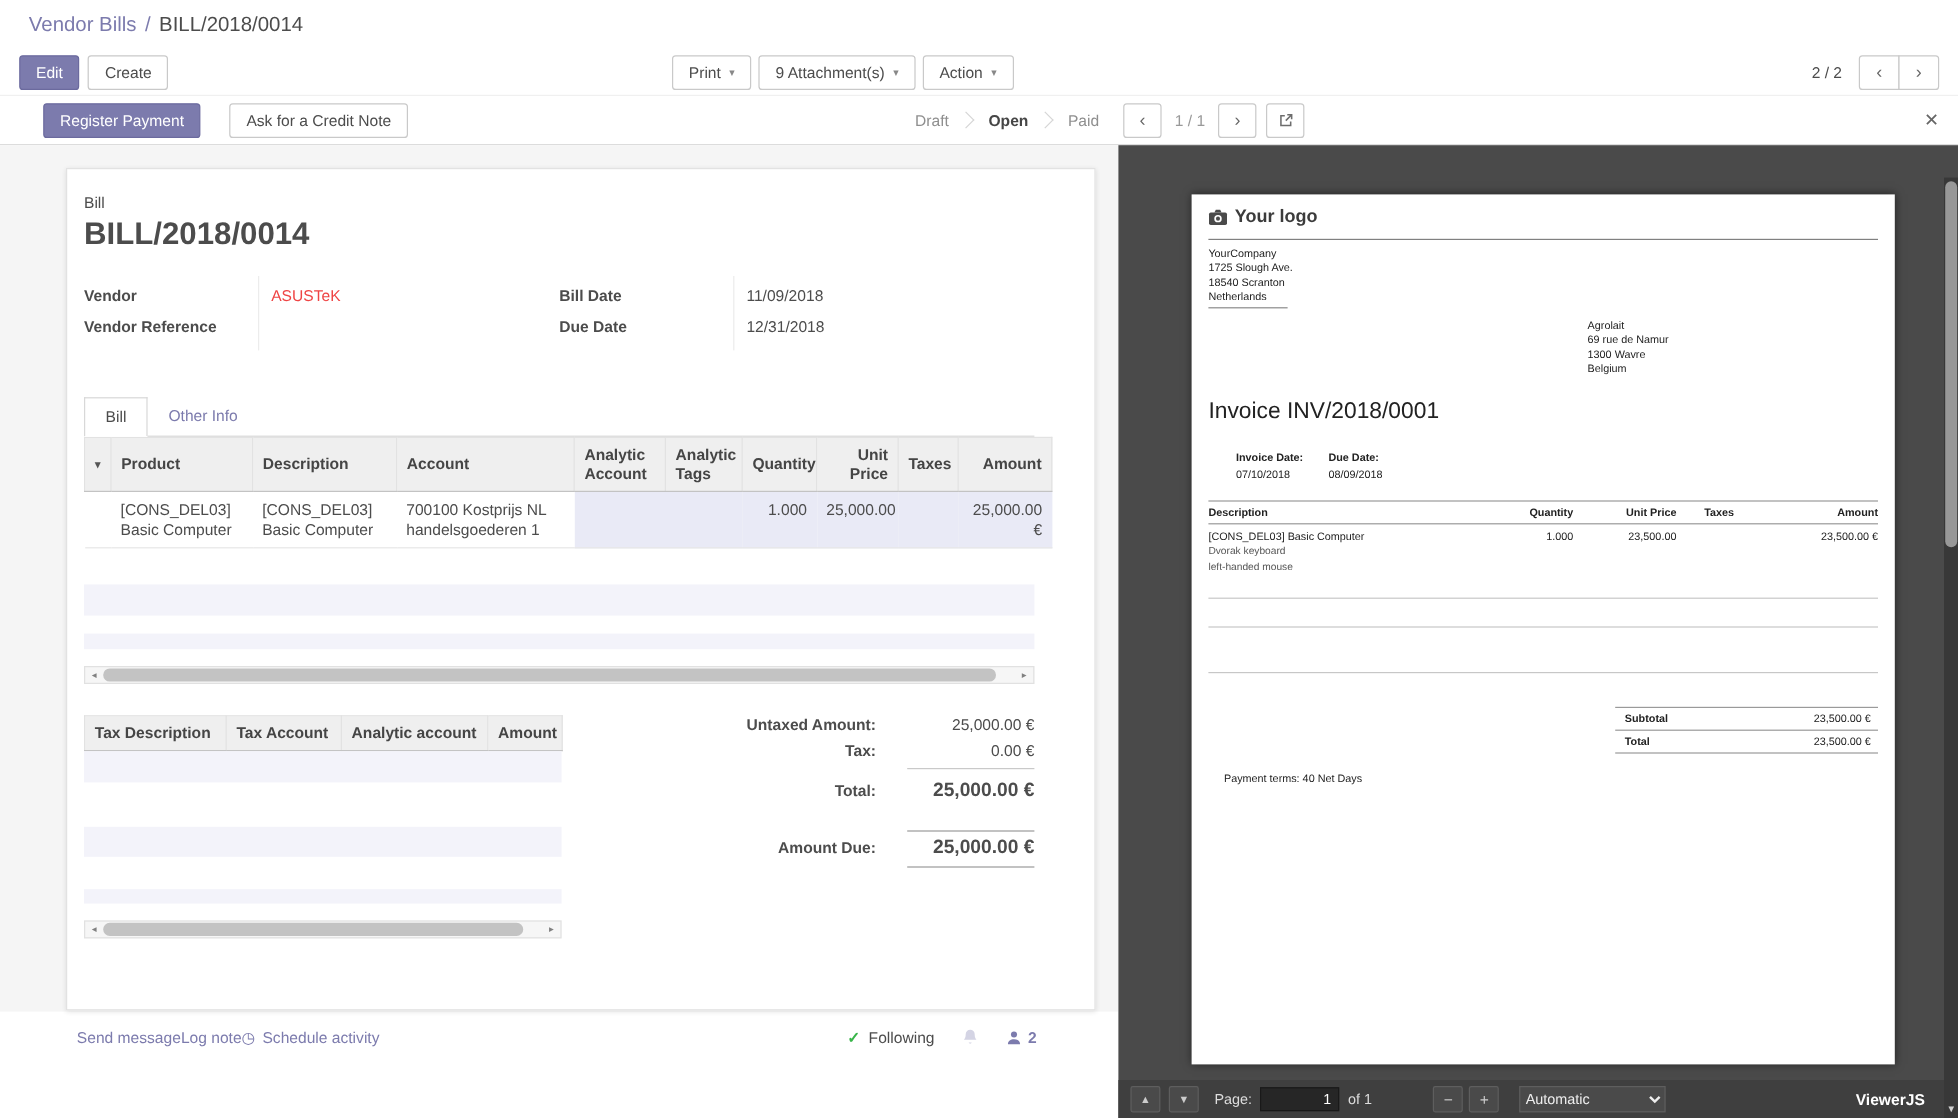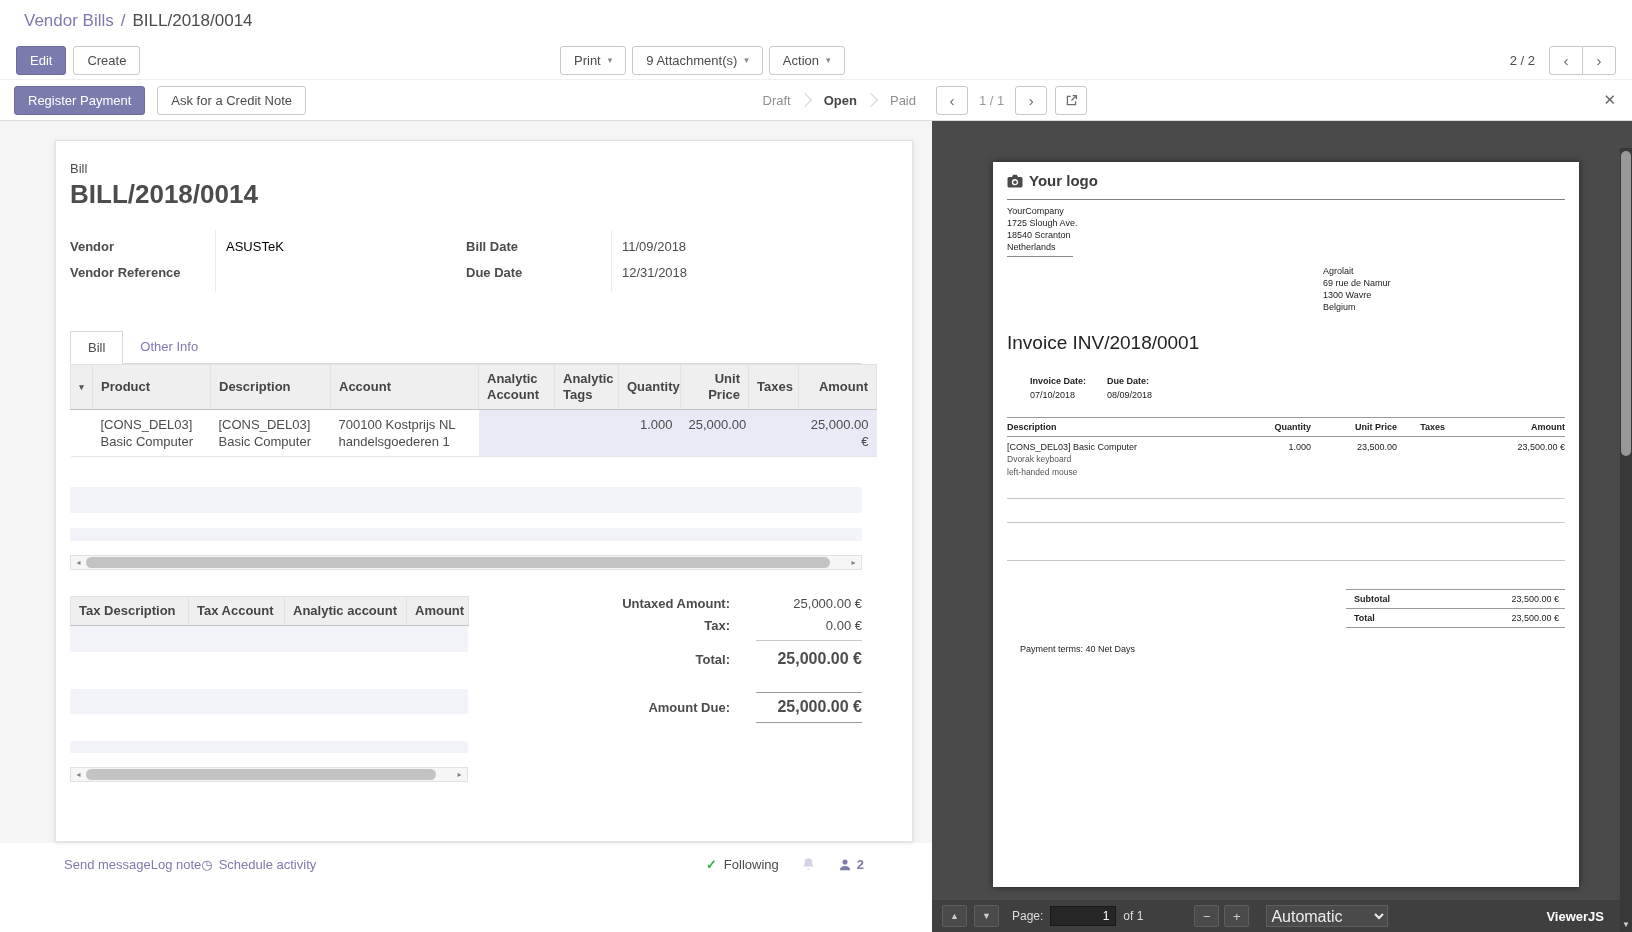--- a/index.html
+++ b/index.html
@@ -29,7 +29,7 @@
 
   .status-bar { height:42px; position:relative; display:flex; align-items:center; padding:0 14px; background:#fff;
                 border-top:1px solid #f0f0f0; border-bottom:1px solid #dcdcdc; }
-  .status-left { display:flex; gap:12px; }
+  .status-left { display:flex; gap:24px;margin-left:22px; }
   .status-steps { position:absolute; right:712px; top:0; height:100%; display:flex; align-items:center; font-size:13px; }
   .step { color:#8f8f8f; padding:0 4px; cursor:pointer; }
   .step.active { color:#464646; font-weight:bold; }

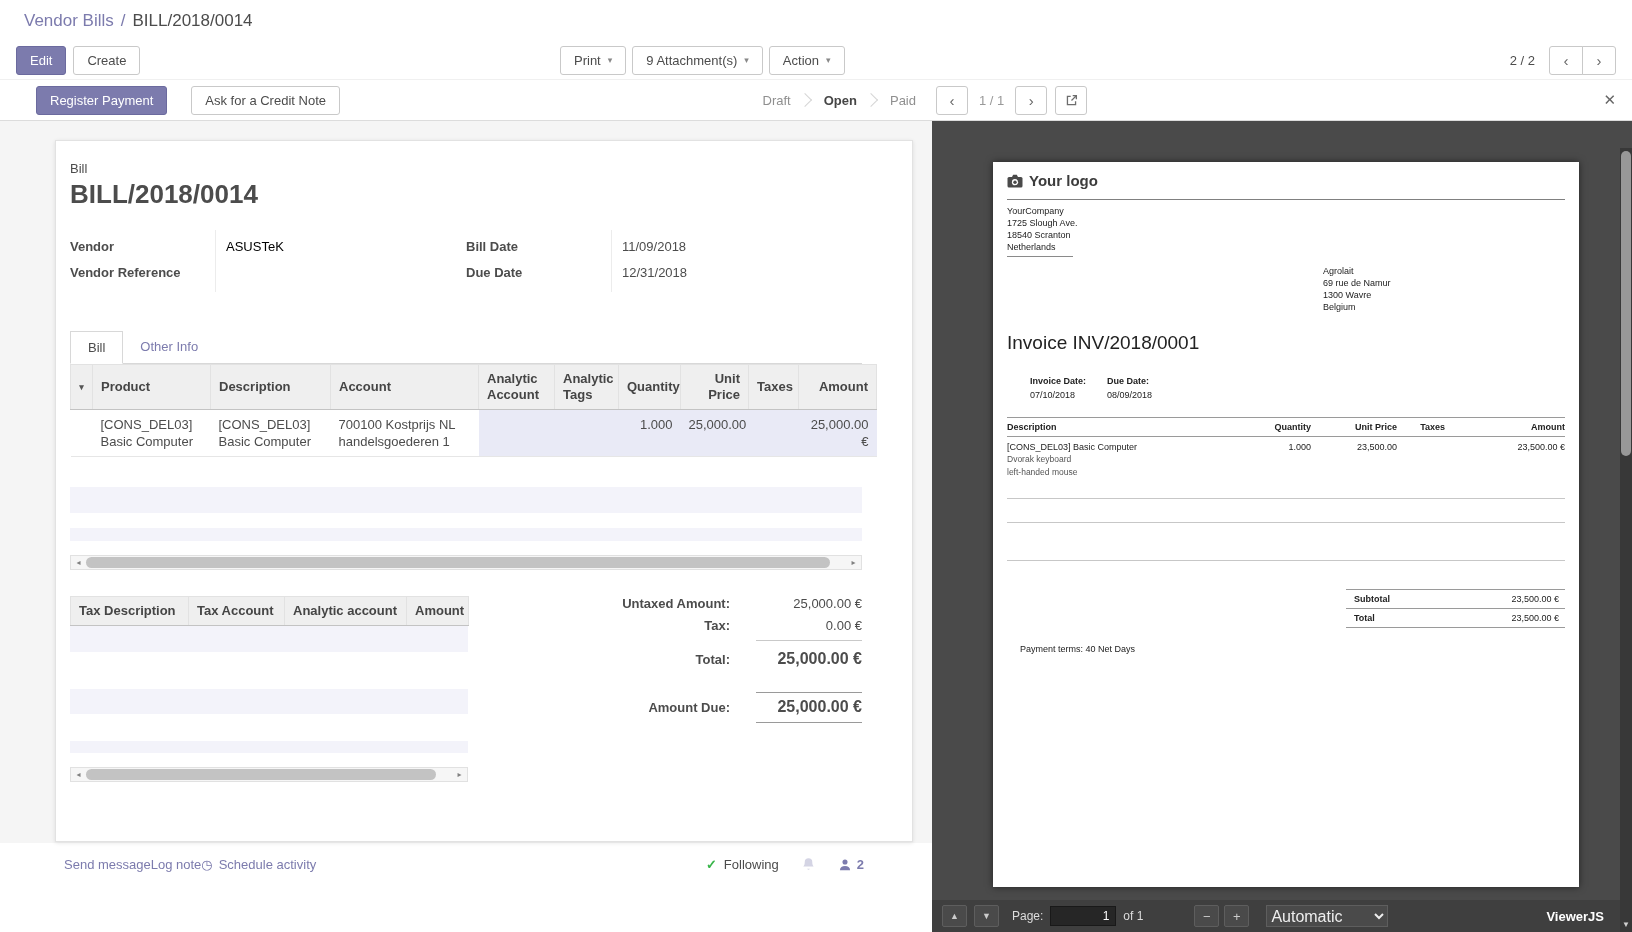--- a/index.html
+++ b/index.html
@@ -59,7 +59,7 @@
   .frow { display:flex; align-items:center; min-height:26px; font-size:13px; }
   .flabel { width:145px; flex:none; font-weight:bold; color:#4c4c4c; }
   .fvalue { padding-left:11px; color:#4c4c4c; }
-  .fvalue.link { color:#000000; cursor:pointer; }
+  .fvalue.link { color:#ef4444; cursor:pointer; }
 
   .tabs { display:flex; margin-top:46px; border-bottom:1px solid #d8d8d8; }
   .tab { padding:8px 17px; font-size:13px; cursor:pointer; }

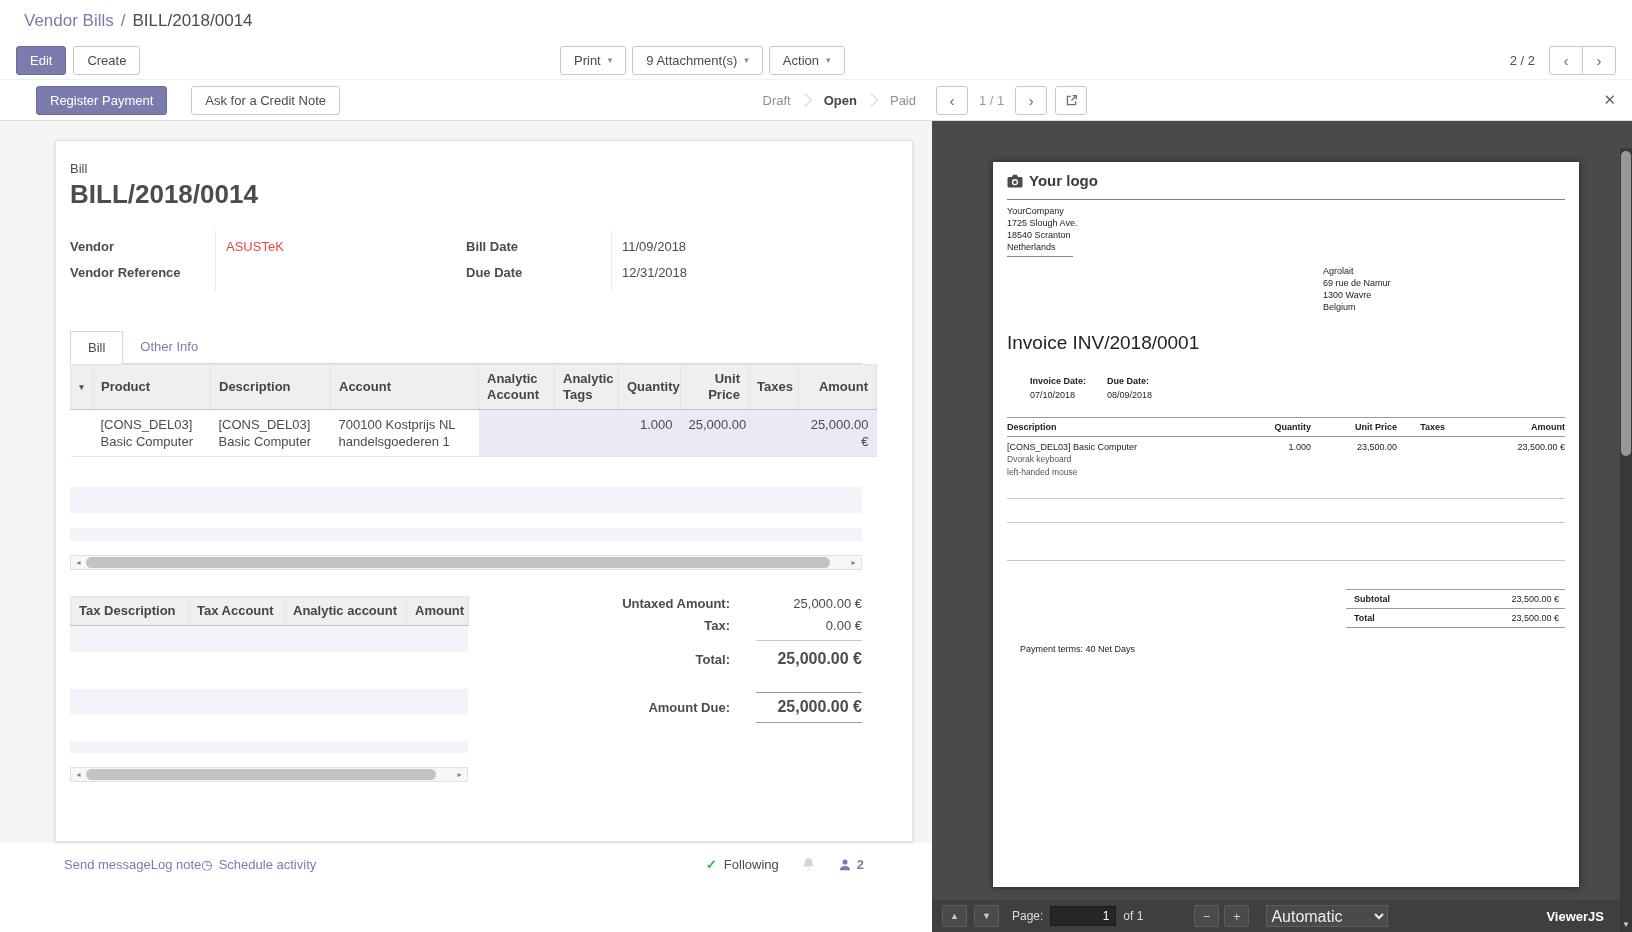--- a/index.html
+++ b/index.html
@@ -151,7 +151,7 @@
                 text-align:right; padding:0 6px; font-size:12px; font-family:inherit; }
   .zoom-group { margin-left:44px; display:flex; gap:5px; }
   .zoom-select { margin-left:10px; width:122px; height:22px; background:#4a4a4a; color:#eee;
-                 border:1px solid #5e5e5e; font-size:16px; font-family:inherit; }
+                 border:1px solid #5e5e5e; font-size:12px; font-family:inherit; }
   .viewerjs-brand { margin-left:auto; font-weight:bold; color:#fff; font-size:13px; padding-right:6px; }
 
   .pdf-scrollbar { position:absolute; top:27px; right:0; bottom:0; width:12px; background:#383838; }

